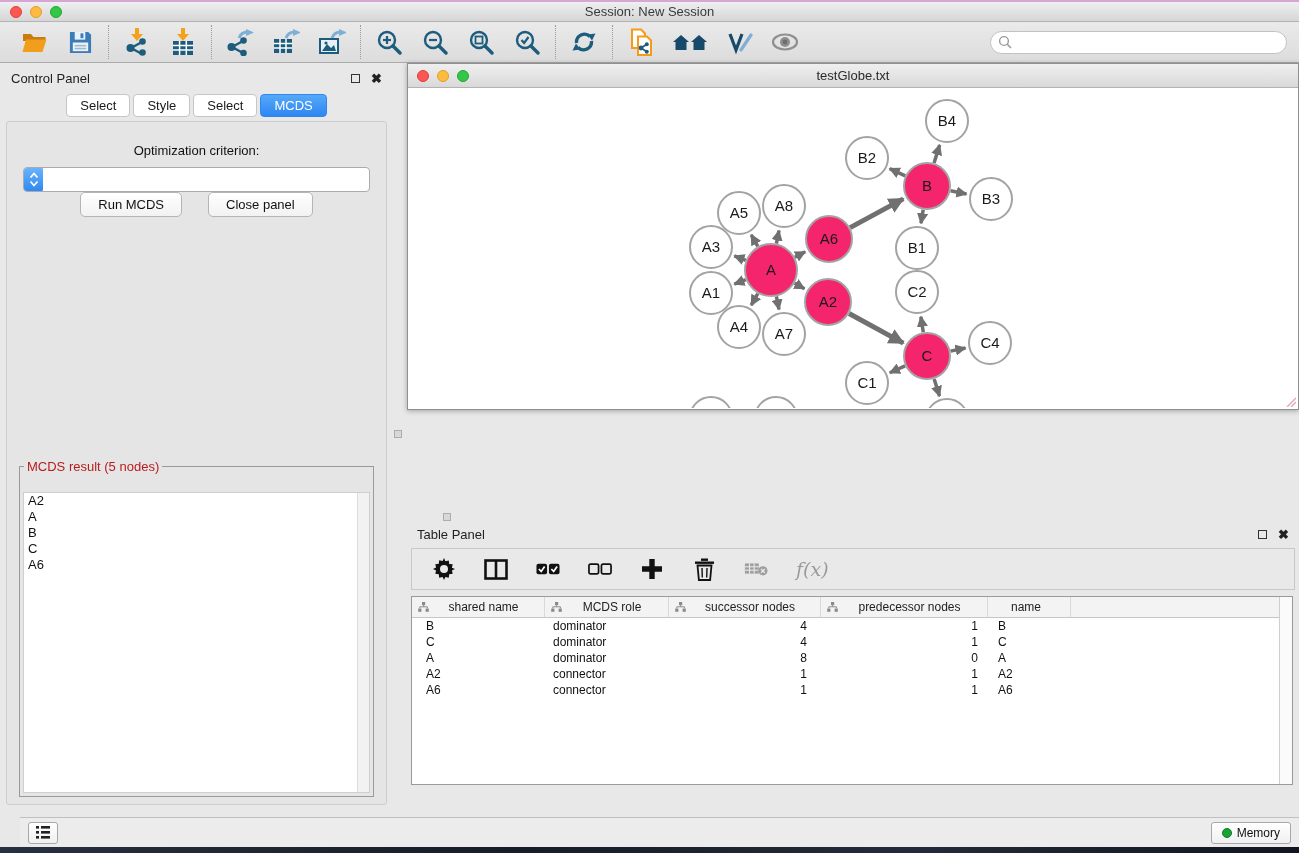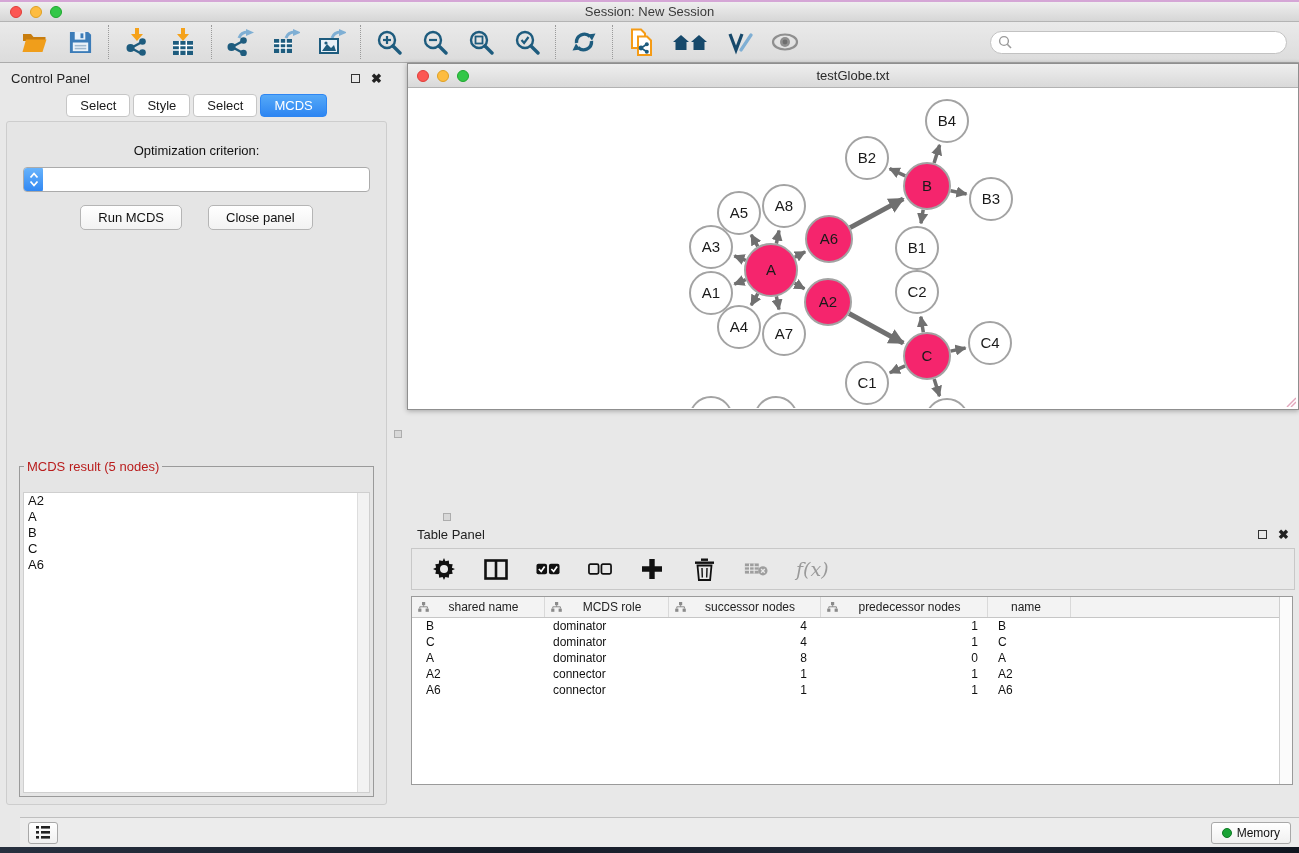--- a/index.html
+++ b/index.html
@@ -48,7 +48,7 @@
   .criterion .value { flex:1; font-size:13px; padding-left:9px; color:#111; white-space:nowrap; }
   .stepper { width:19px; height:25px; background:linear-gradient(#6AB5FC,#2F86F2); display:flex;
              align-items:center; justify-content:center; border-radius:0 3px 3px 0; }
-  .btn-row { display:flex; justify-content:center; gap:26px; margin-top:13px; }
+  .btn-row { display:flex; justify-content:center; gap:26px; margin-top:0; }
   .mac-btn { font-size:13px; color:#111; background:linear-gradient(#FFFFFF,#F2F2F2); border:1px solid #B5B5B5;
              border-radius:5px; padding:4px 17px; cursor:default; }
   fieldset.result-group { position:absolute; left:12px; right:12px; top:337px; bottom:7px; margin:0;

